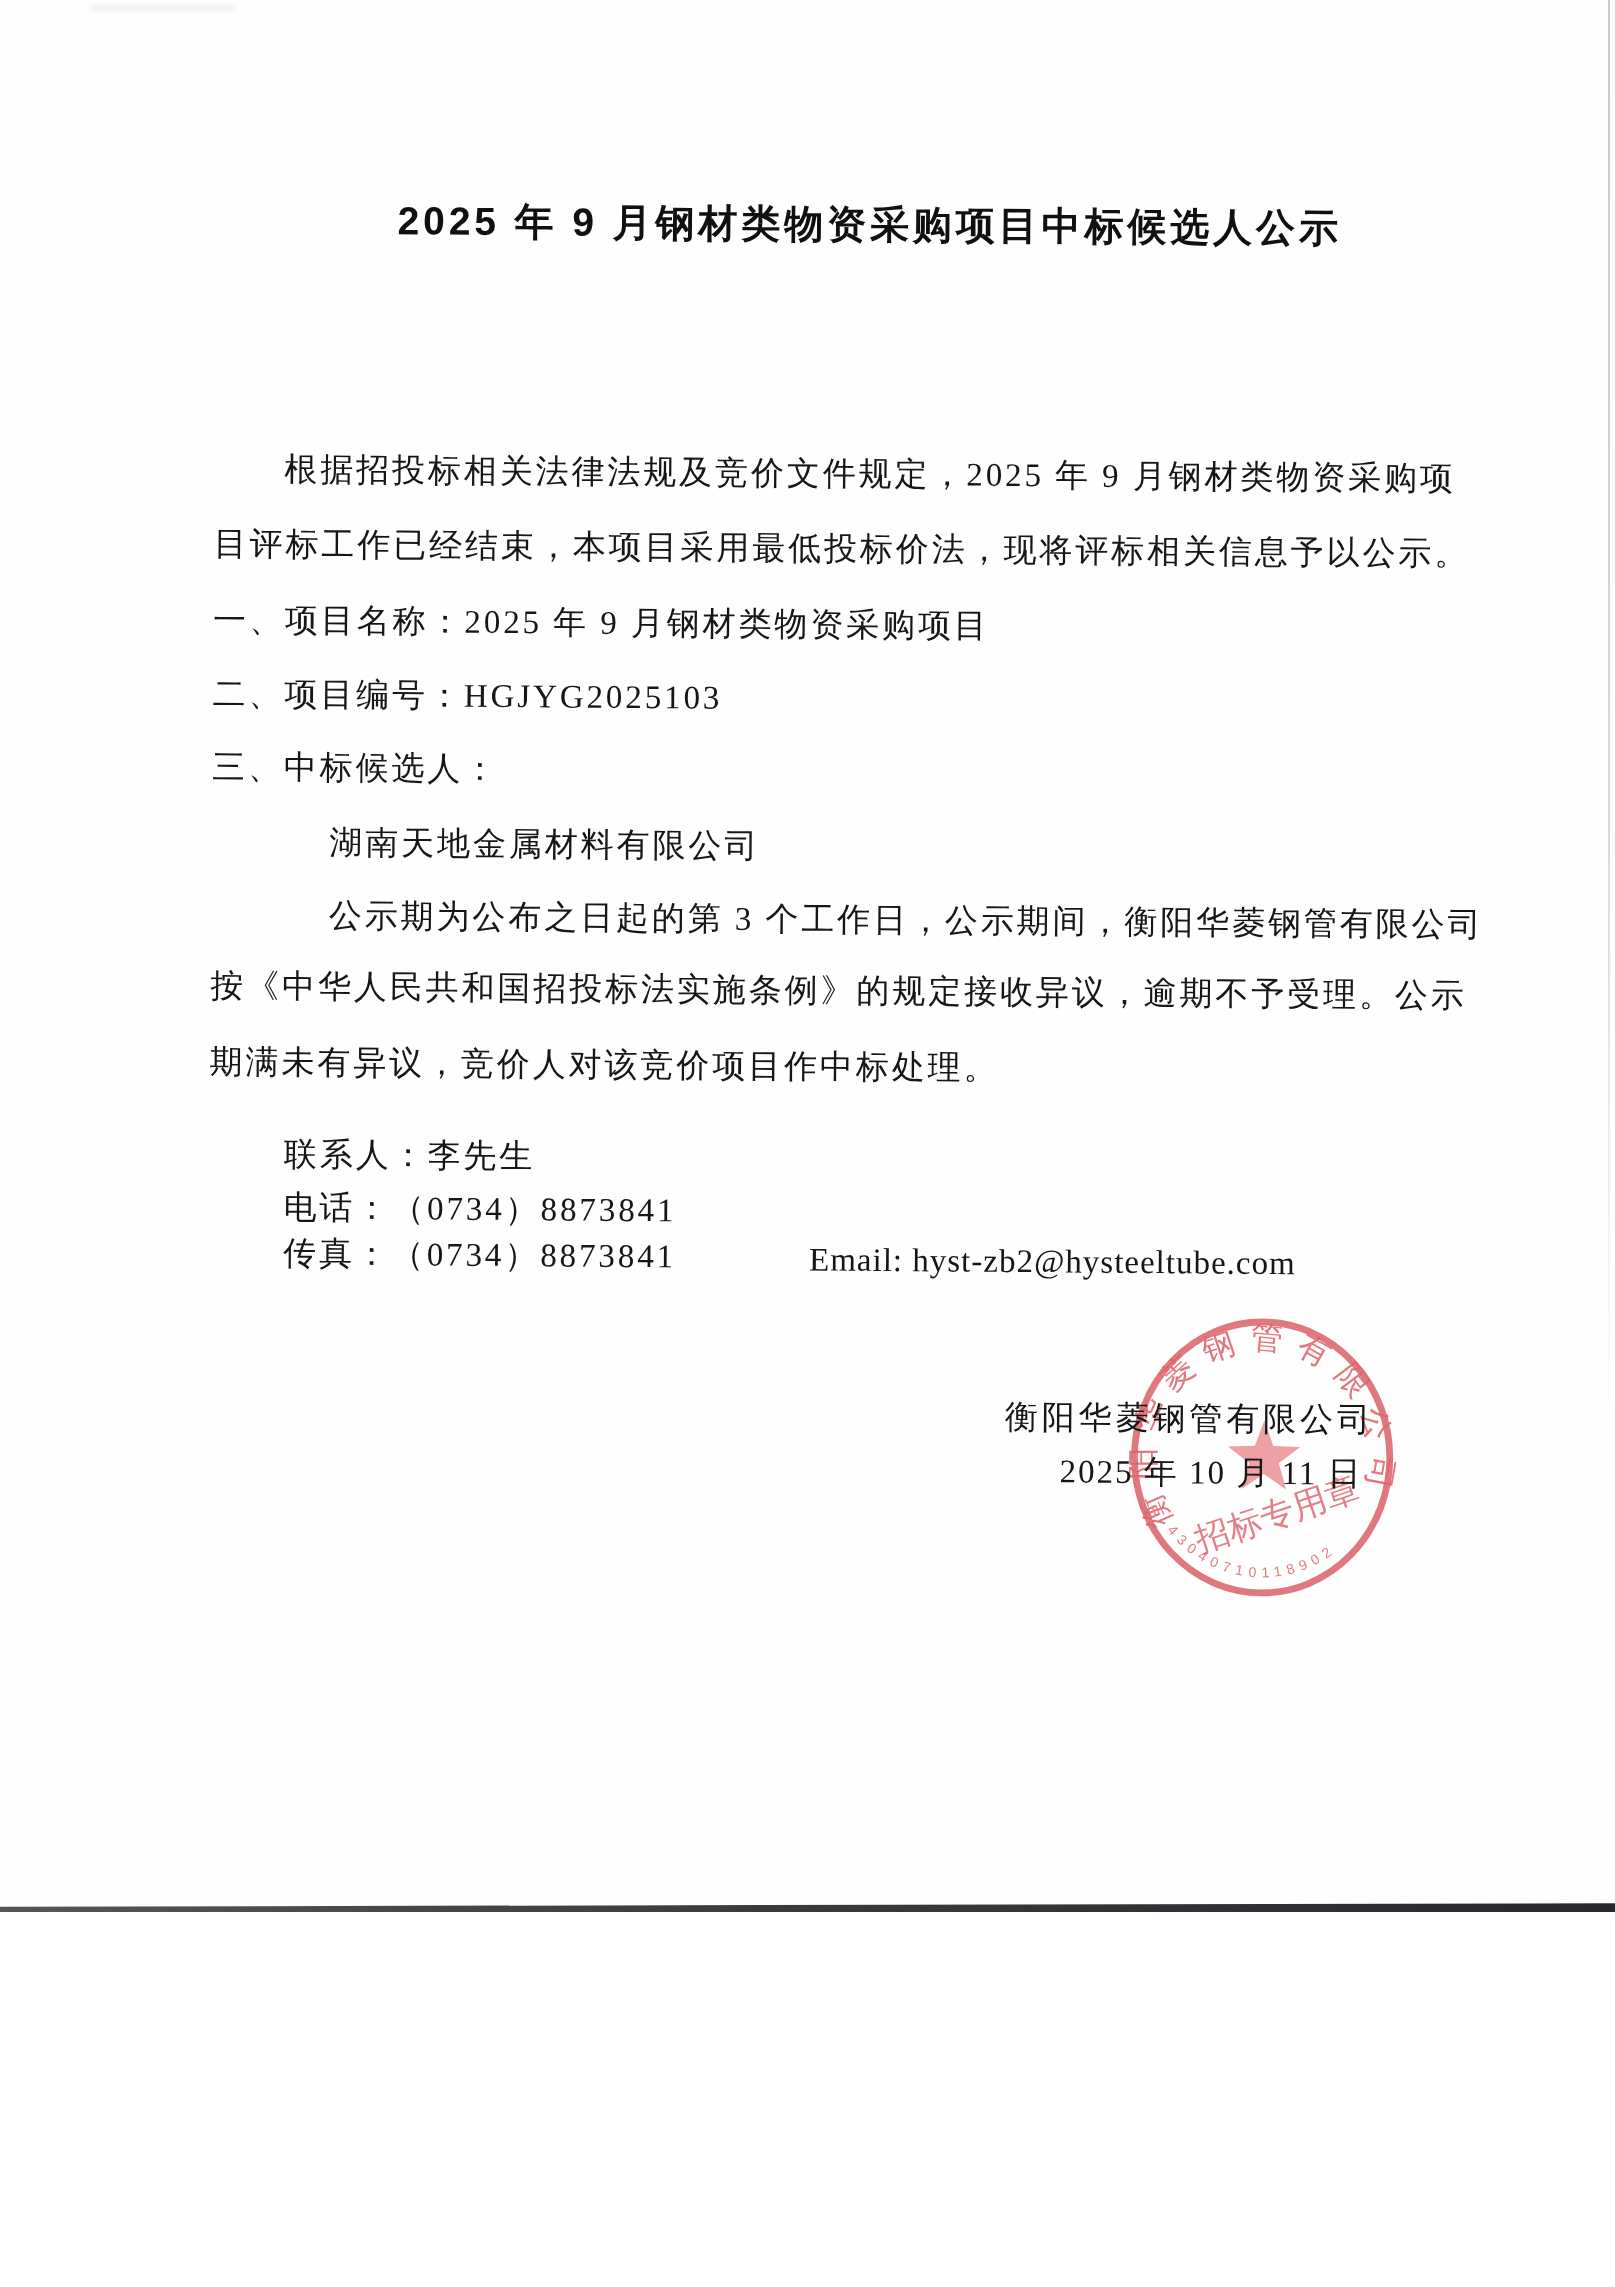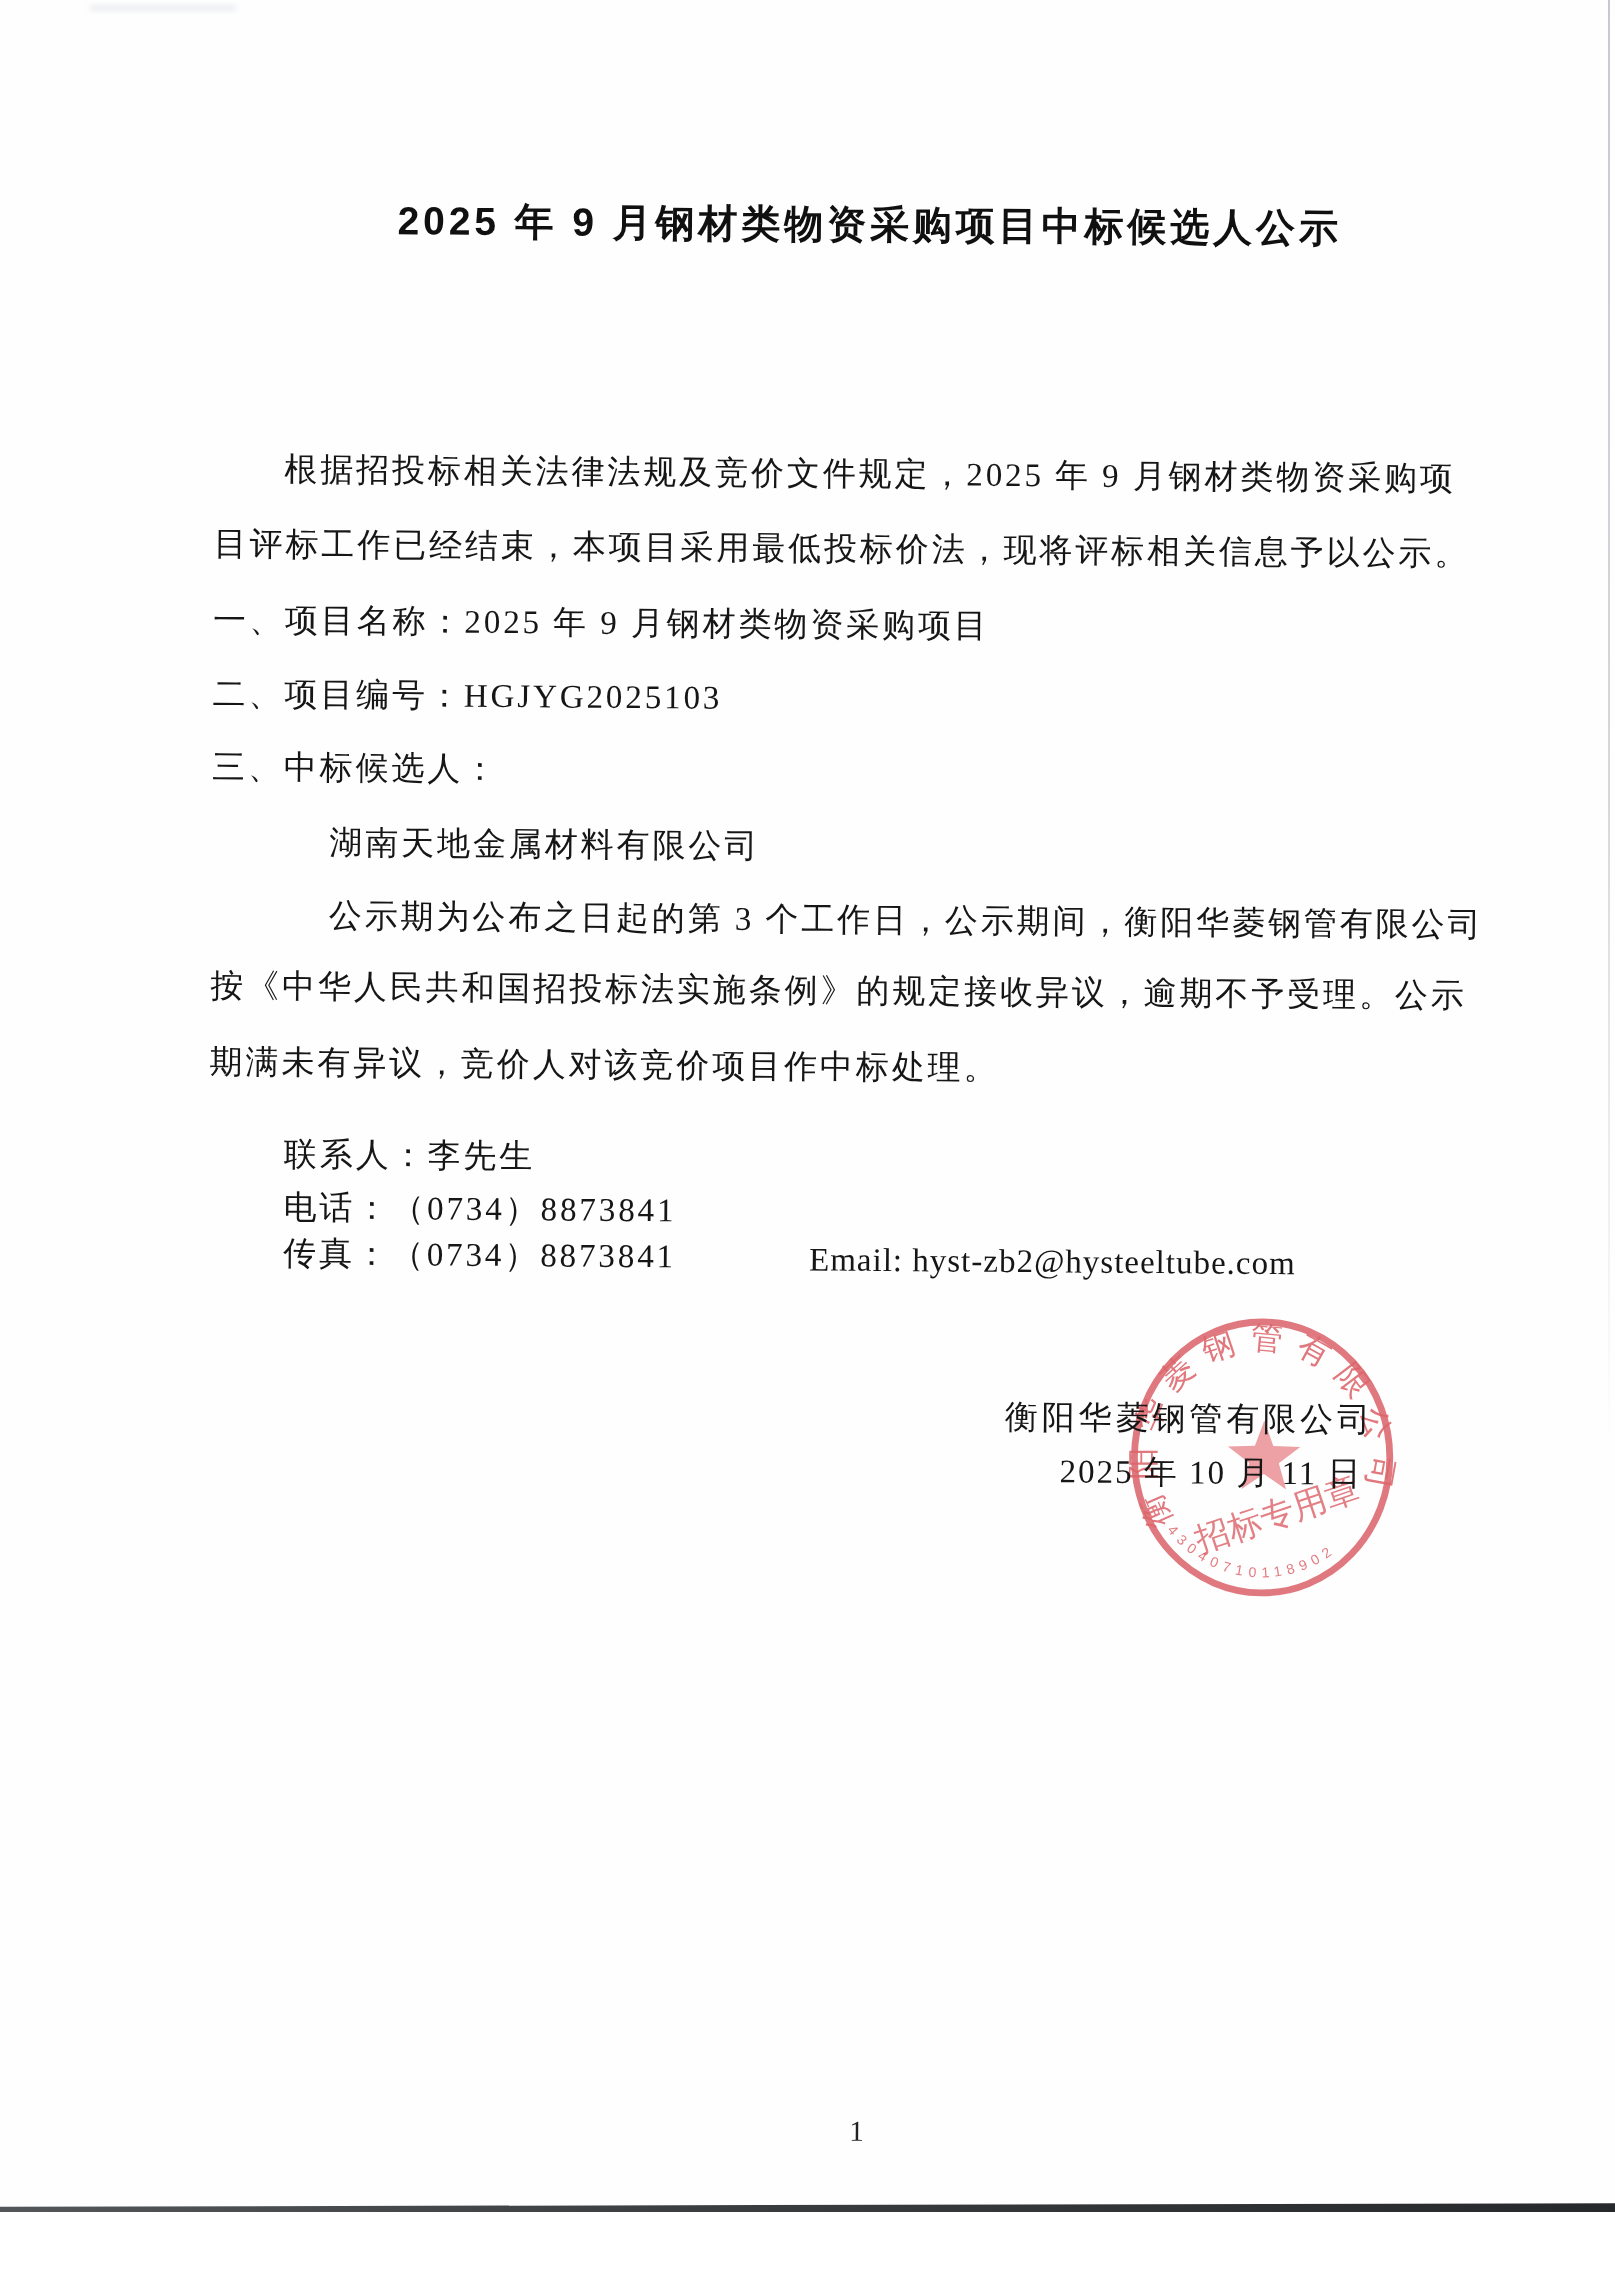--- a/index.html
+++ b/index.html
@@ -5,7 +5,7 @@
   html,body{margin:0;padding:0;background:#ffffff;}
   .page{
     position:relative;
-    width:1616px;height:2212px;
+    width:1616px;height:1912px;
     background:#fefefe;
     overflow:hidden;
     font-family:"Liberation Serif","DejaVu Serif",serif;

